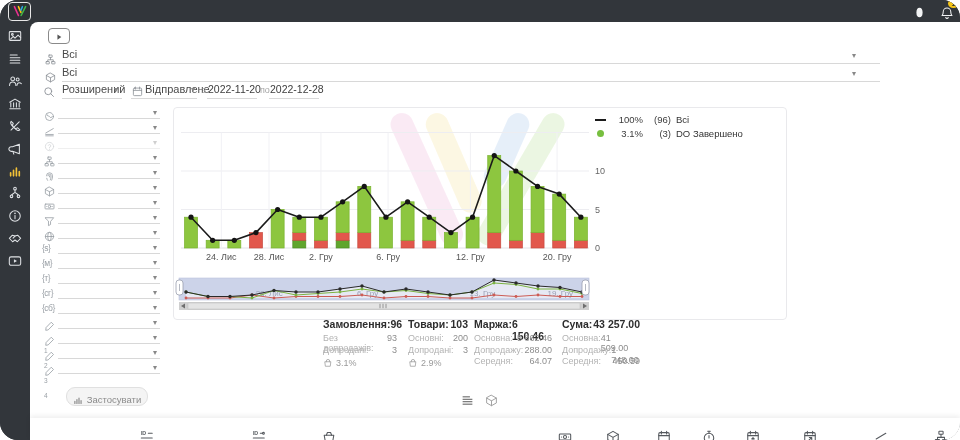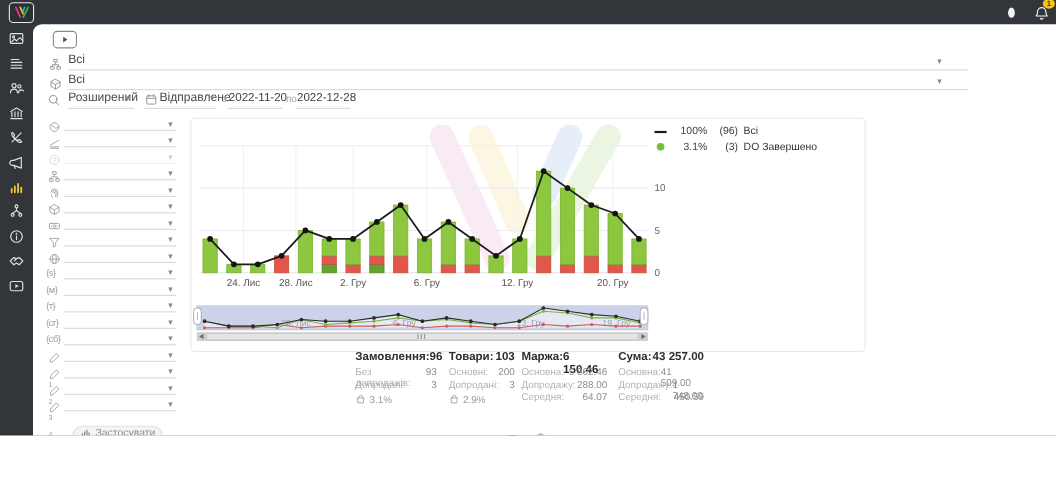--- a/index.html
+++ b/index.html
@@ -3,7 +3,7 @@
 <meta charset="utf-8">
 <style>
   html,body{margin:0;padding:0;background:#fff;font-family:"Liberation Sans",sans-serif;}
-  .app{position:relative;width:960px;height:396px;background:#32363b;overflow:hidden;}
+  .app{position:relative;width:960px;height:440px;background:#32363b;overflow:hidden;border-radius:18px;}
   
   .topbar{position:absolute;left:0;top:0;width:960px;height:22px;background:#32363b;}
   .logo-tile{position:absolute;left:8px;top:2px;width:21px;height:17px;border:1px solid #e8e8e8;border-radius:4px;background:#2c3034;display:flex;align-items:center;justify-content:center;}

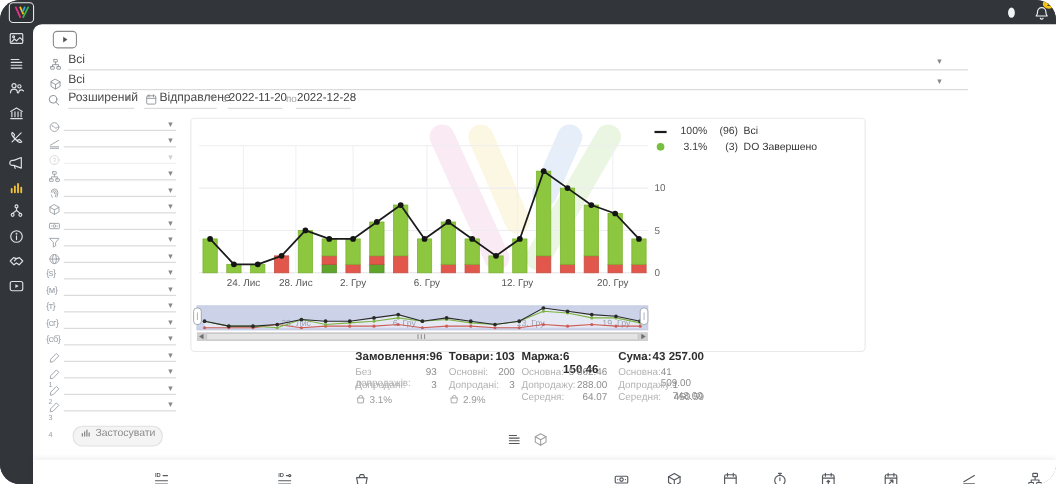--- a/index.html
+++ b/index.html
@@ -28,7 +28,7 @@
   .f-row-ic{position:absolute;left:14px;width:11px;height:11px;color:#9aa0a6;}
   .brace-ic{position:absolute;left:12px;font-size:8.5px;color:#9aa0a6;letter-spacing:-.5px;}
   .pencil-sub{font-size:6.5px;color:#9aa0a6;vertical-align:sub;}
-  .apply-btn{position:absolute;left:36px;top:365px;width:80px;height:17px;border:1px solid #e0e0e0;border-radius:9px;background:#f4f4f4;color:#8b8b8b;font-size:9.5px;display:flex;align-items:flex-start;justify-content:center;gap:4px;cursor:pointer;}
+  .apply-btn{position:absolute;left:36px;top:365px;width:80px;height:17px;border:1px solid #e0e0e0;border-radius:9px;background:#f4f4f4;color:#8b8b8b;font-size:9.5px;display:flex;align-items:flex-end;justify-content:center;gap:4px;cursor:pointer;}
   
   .card{position:absolute;left:143px;top:85px;width:612px;height:211px;border:1px solid #e9e9ec;border-radius:4px;background:#fff;}
   .watermark{position:absolute;left:195px;top:2px;opacity:.5;pointer-events:none;}

